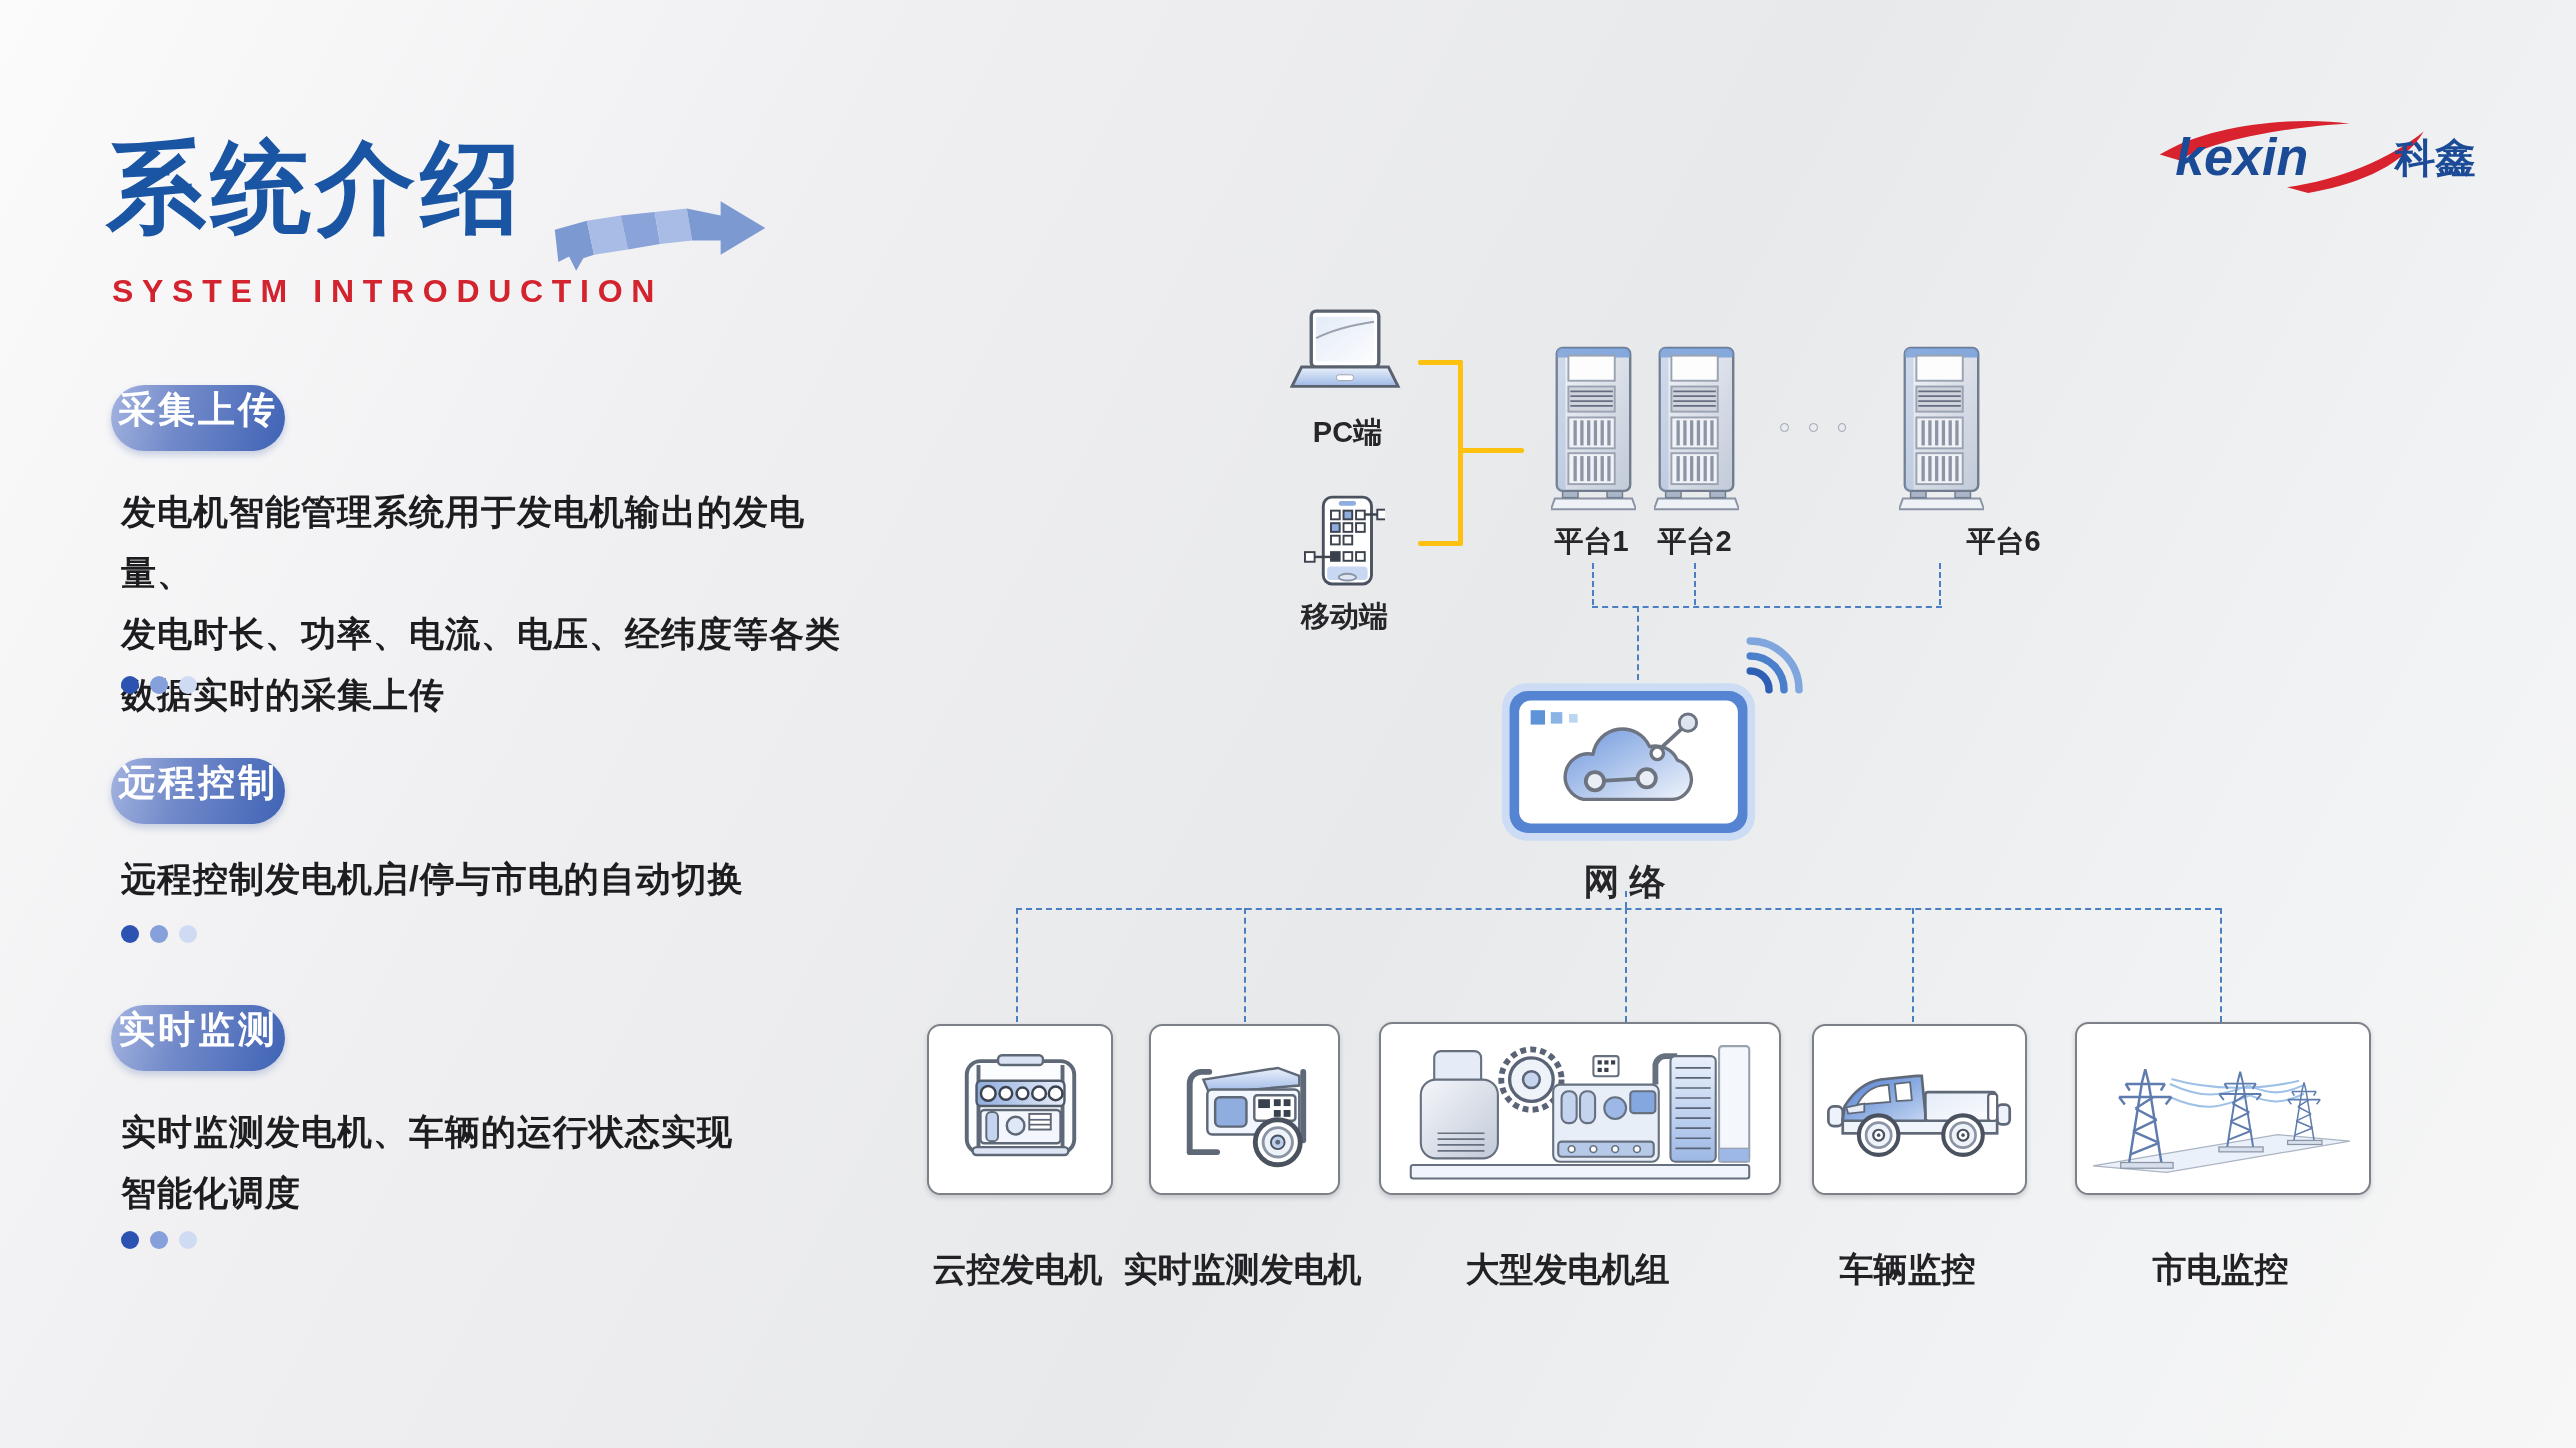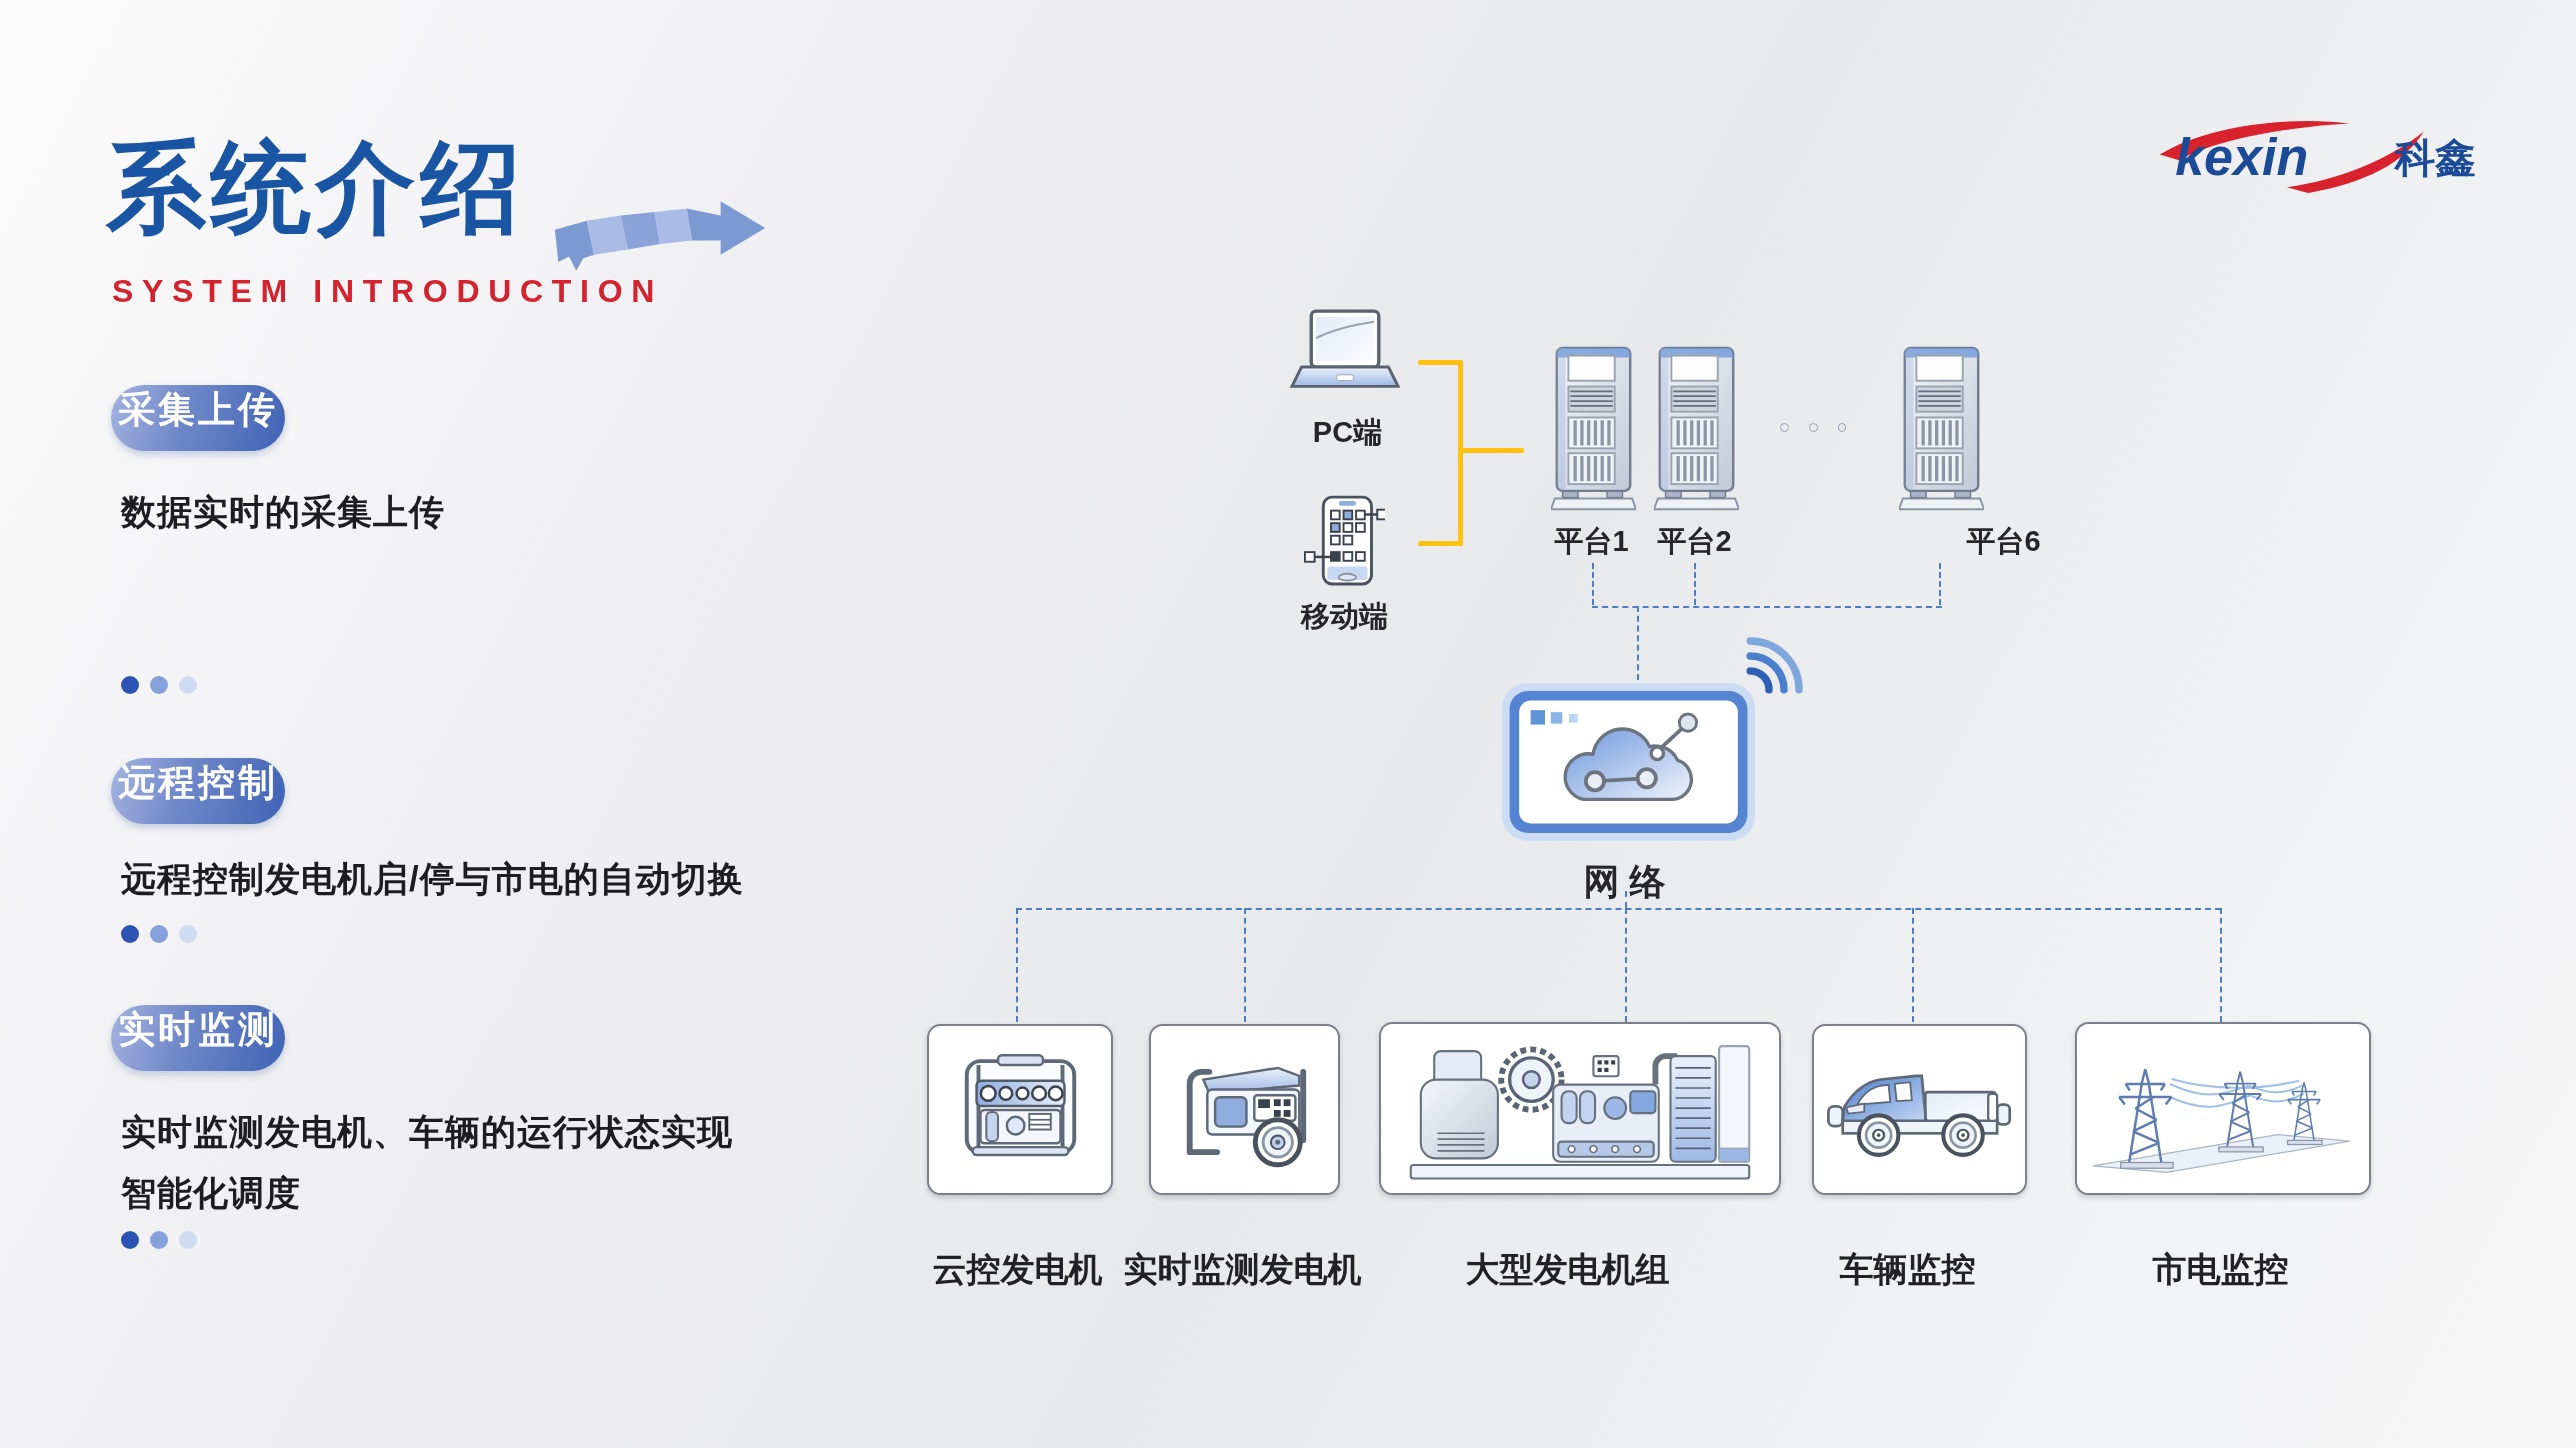--- a/index.html
+++ b/index.html
@@ -91,6 +91,7 @@
     <span>采集上传</span>
   </div>
   <div class="abs para" style="top:481px">
+    <div>发电机智能管理系统用于发电机输出的发电量、</div>
     <div>数据实时的采集上传</div>
   </div>
   <div class="abs dots" style="left:121px;top:676px">

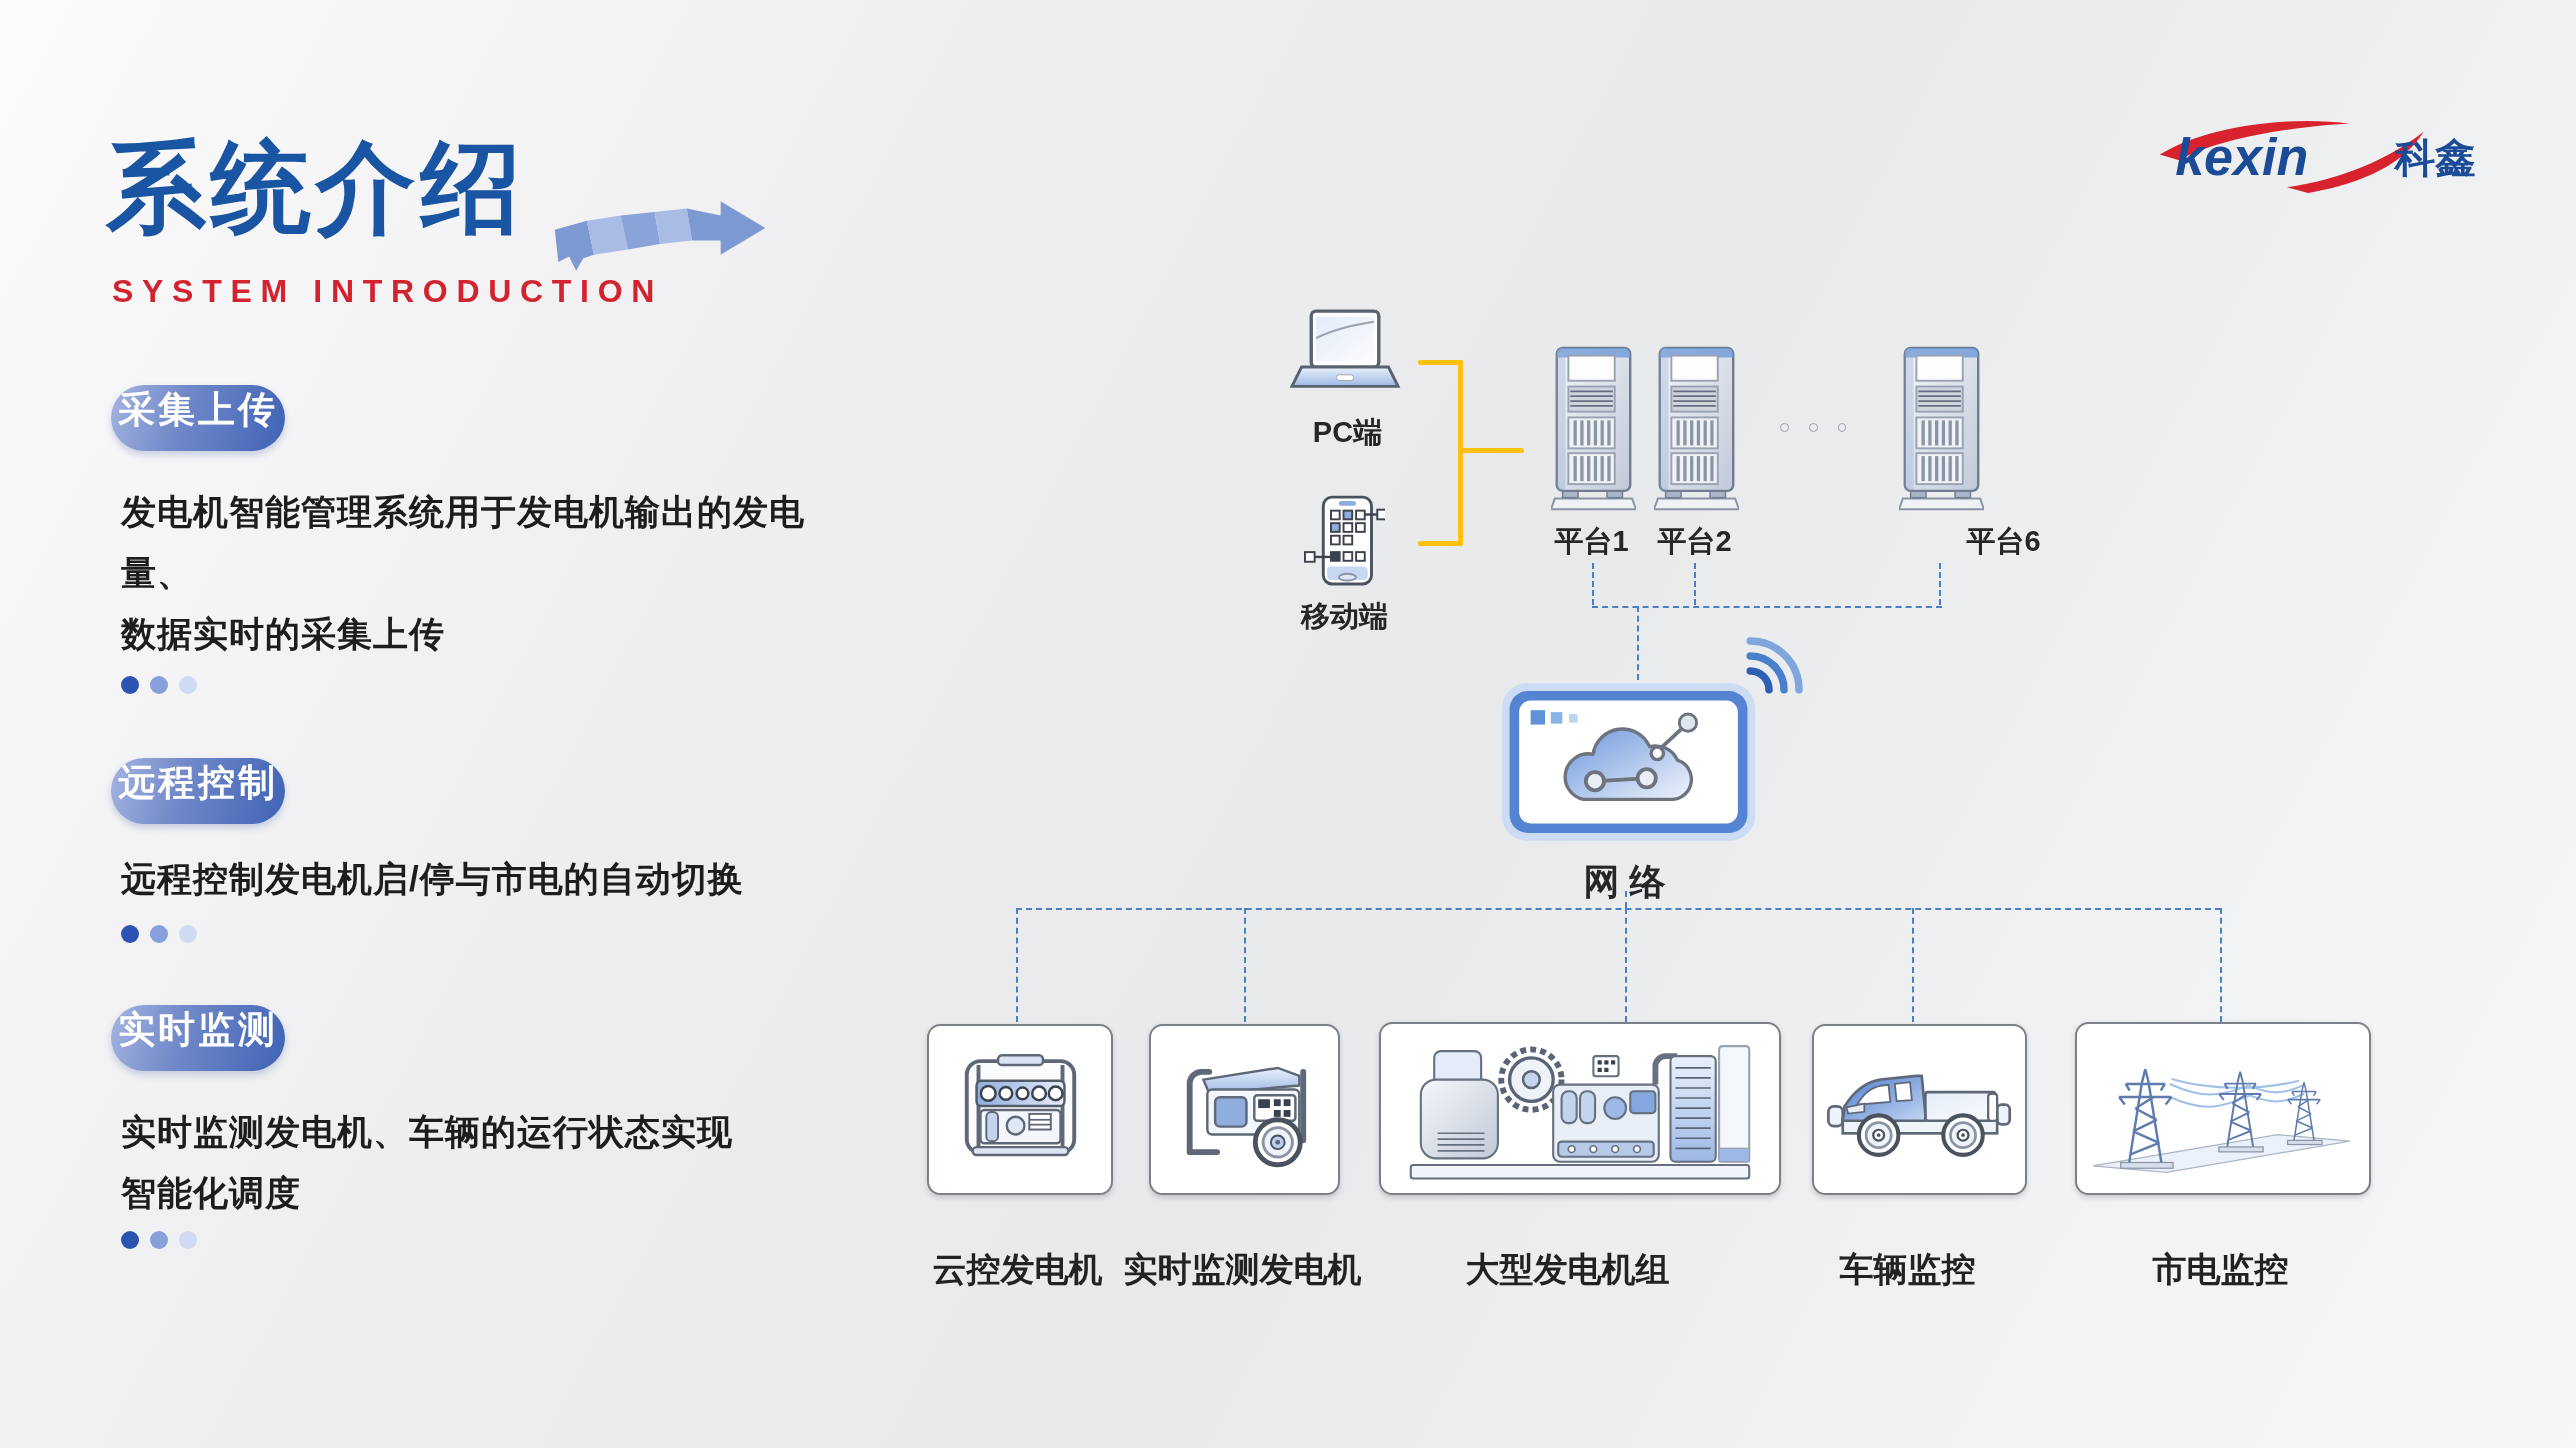--- a/index.html
+++ b/index.html
@@ -92,6 +92,7 @@
   </div>
   <div class="abs para" style="top:481px">
     <div>发电机智能管理系统用于发电机输出的发电量、</div>
+    <div>发电时长、功率、电流、电压、经纬度等各类</div>
     <div>数据实时的采集上传</div>
   </div>
   <div class="abs dots" style="left:121px;top:676px">

